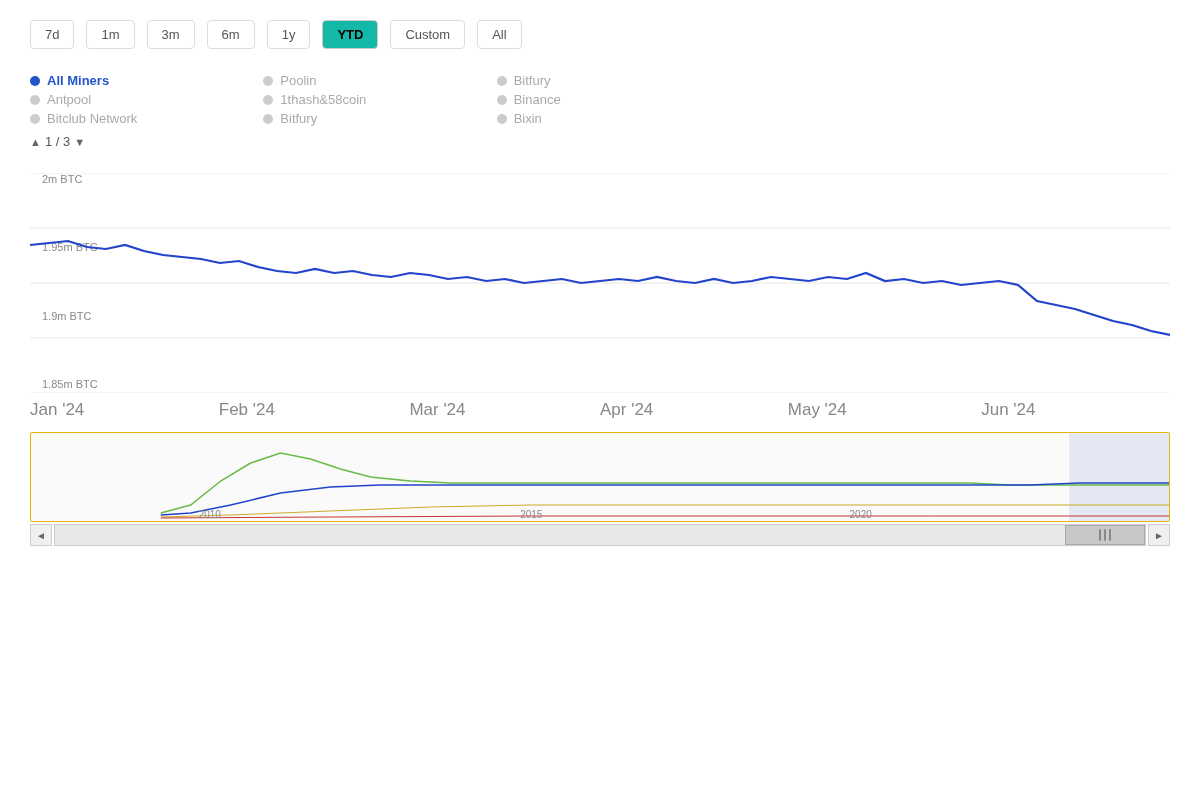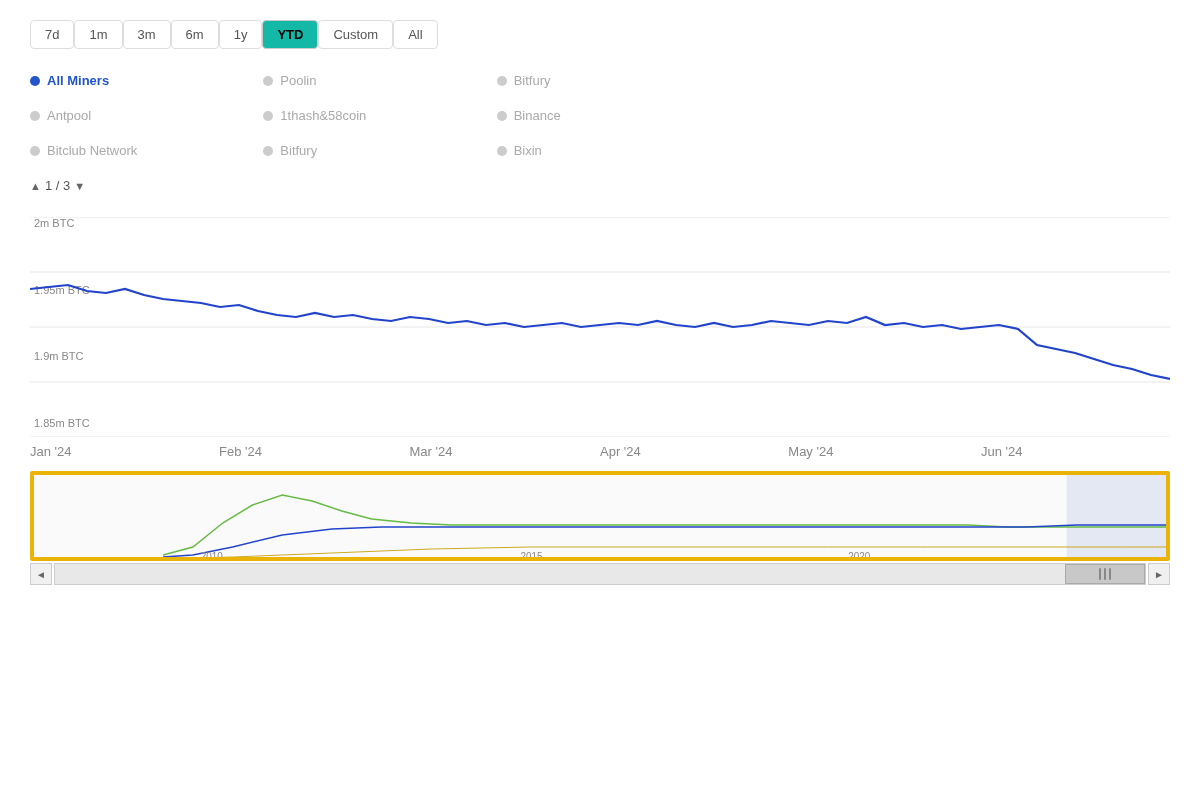--- a/index.html
+++ b/index.html
@@ -21,7 +21,7 @@
     .time-range {
       display: flex;
       align-items: center;
-      gap: 0;
+      gap: 12px;
       margin-bottom: 24px;
     }
     .time-btn {

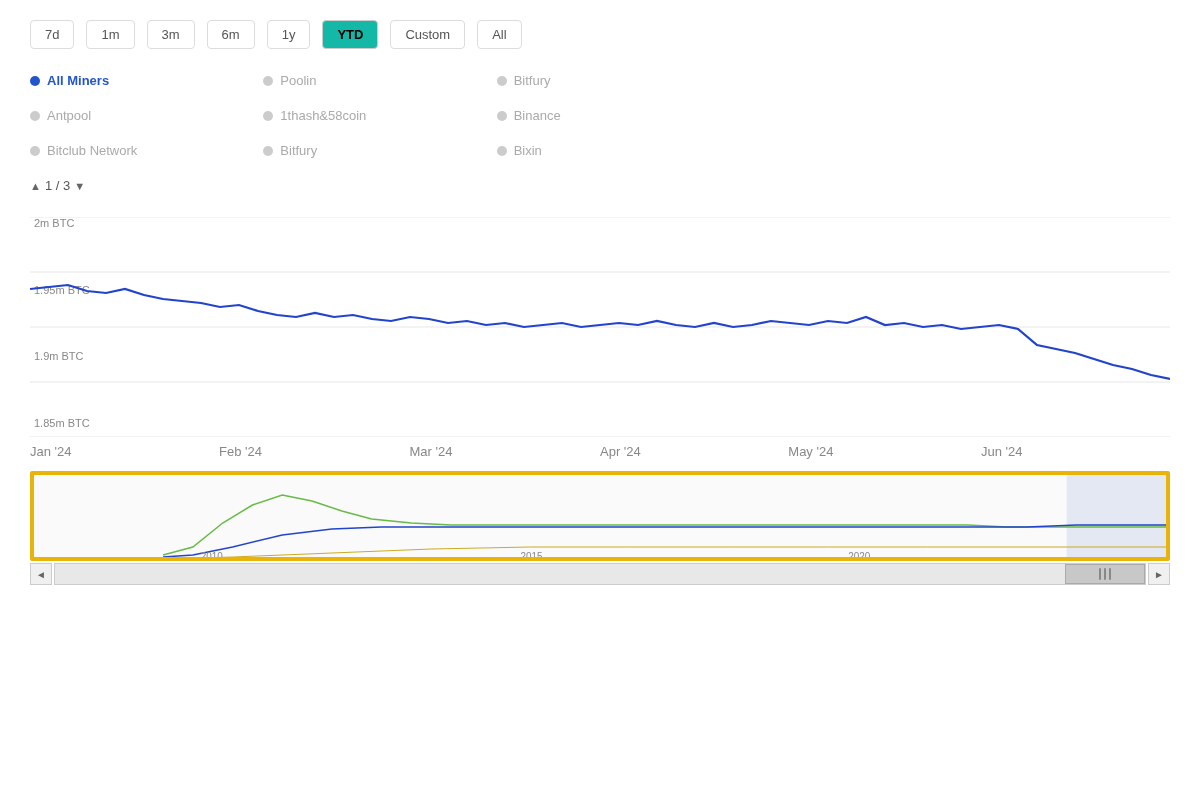--- a/index.html
+++ b/index.html
@@ -45,8 +45,8 @@
     .legend {
       display: grid;
       grid-template-columns: 1fr 1fr 1fr;
-      gap: 20px 0;
-      margin-bottom: 20px;
+      gap: 4px 0;
+      margin-bottom: 8px;
       max-width: 700px;
     }
     .legend-item {

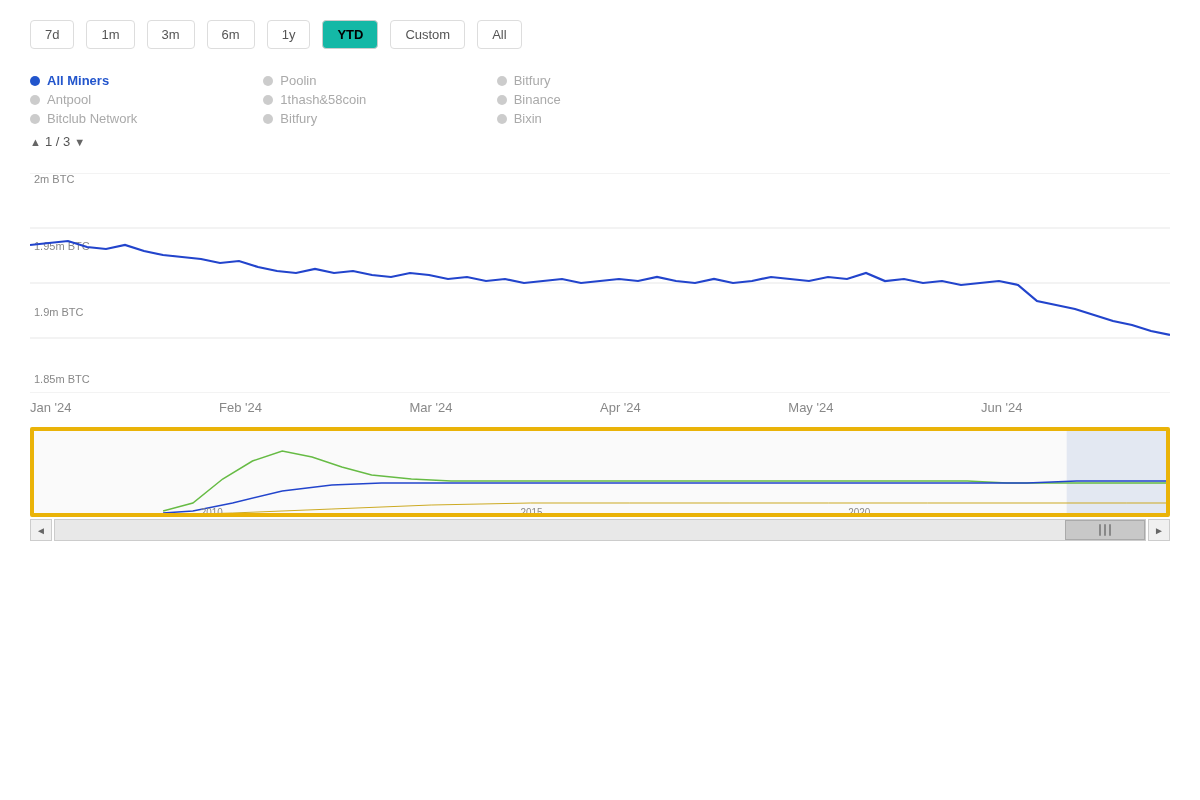--- a/index.html
+++ b/index.html
@@ -99,7 +99,7 @@
     }
     .chart-y-labels {
       position: absolute;
-      left: 4px;
+      left: 12px;
       top: 0;
       bottom: 30px;
       width: 80px;

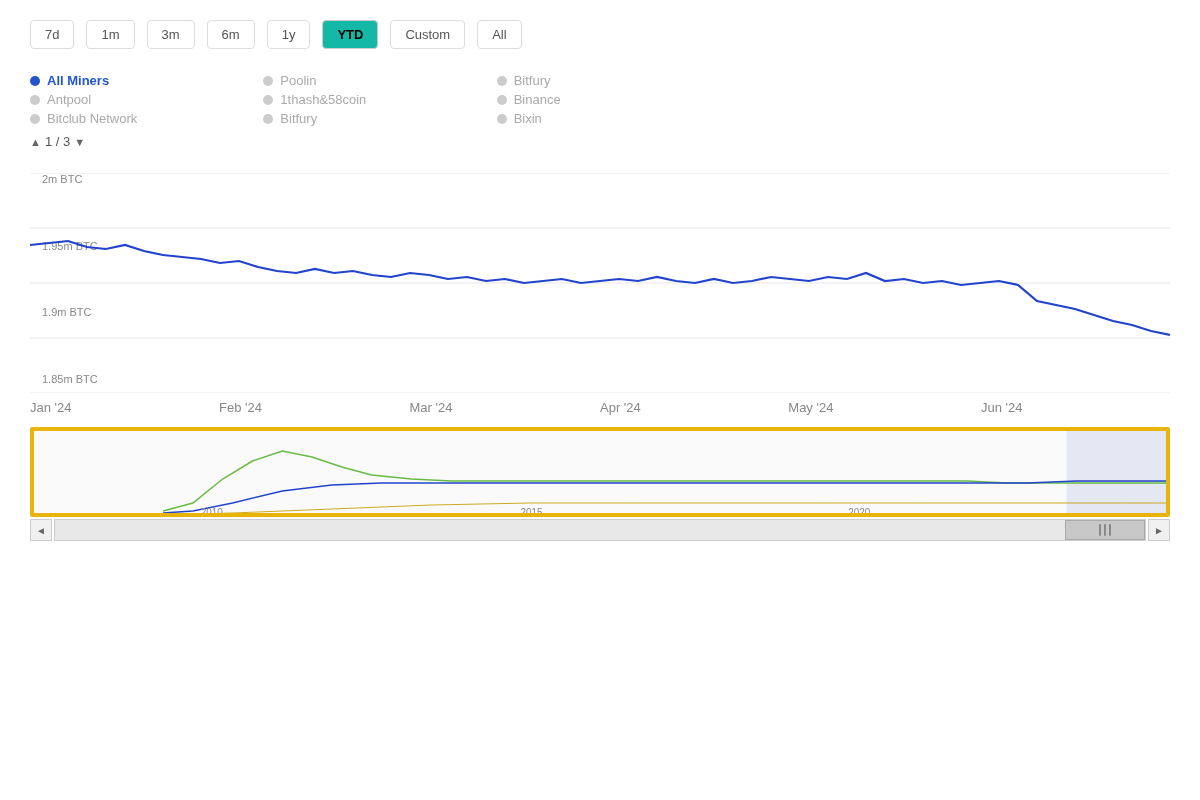--- a/index.html
+++ b/index.html
@@ -118,7 +118,7 @@
       position: relative;
     }
     .x-label {
-      font-size: 13px;
+      font-size: 17px;
       color: #888;
     }
 

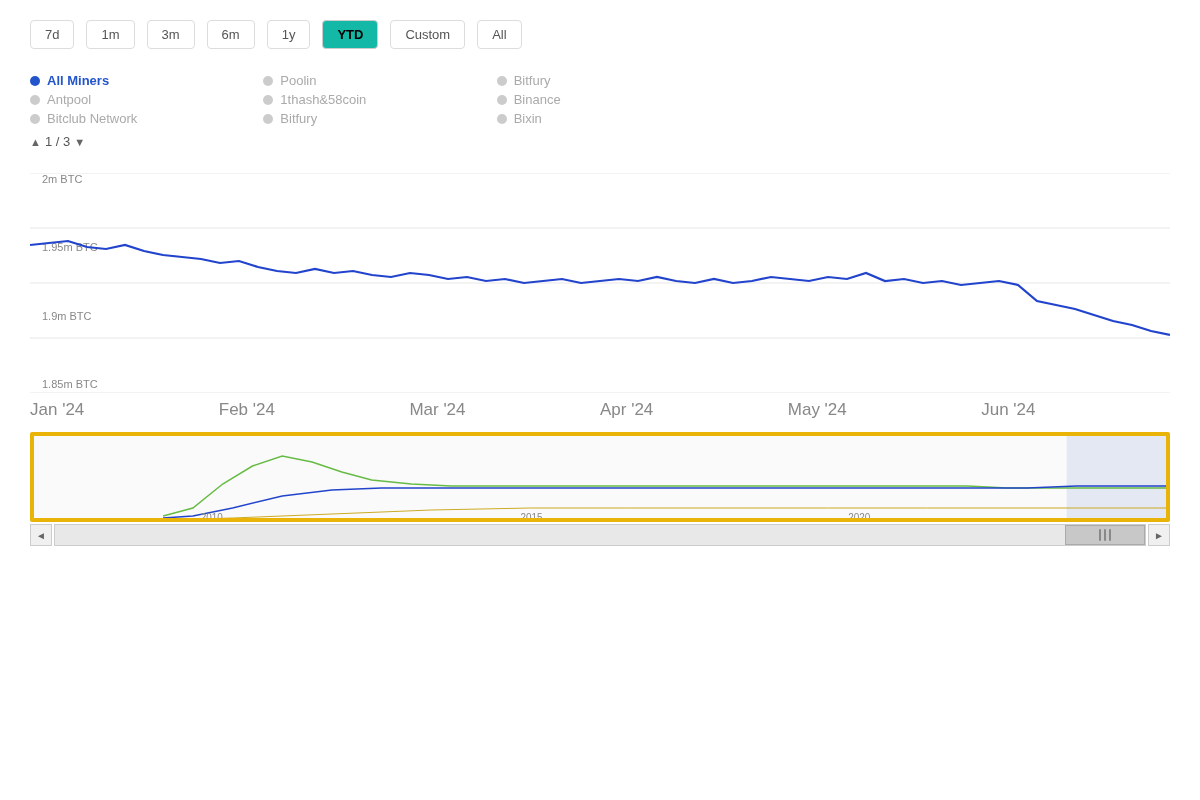--- a/index.html
+++ b/index.html
@@ -141,7 +141,7 @@
     .range-selector {
       position: relative;
       margin-top: 12px;
-      border: 4px solid #eab308;
+      border: 1px solid #eab308;
       border-radius: 2px;
       background: #fafafa;
       height: 90px;

